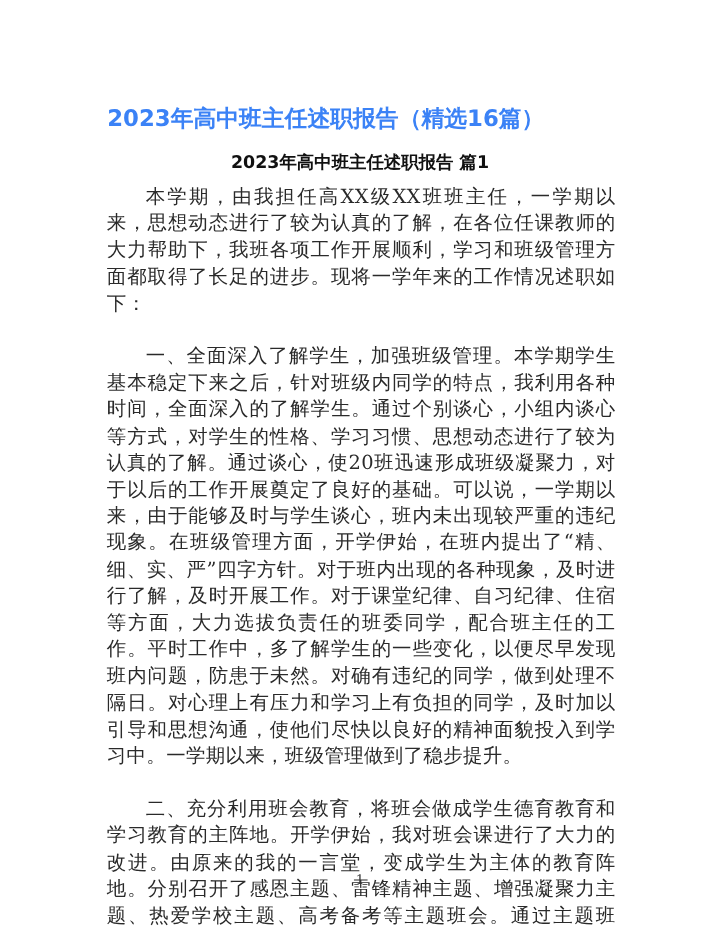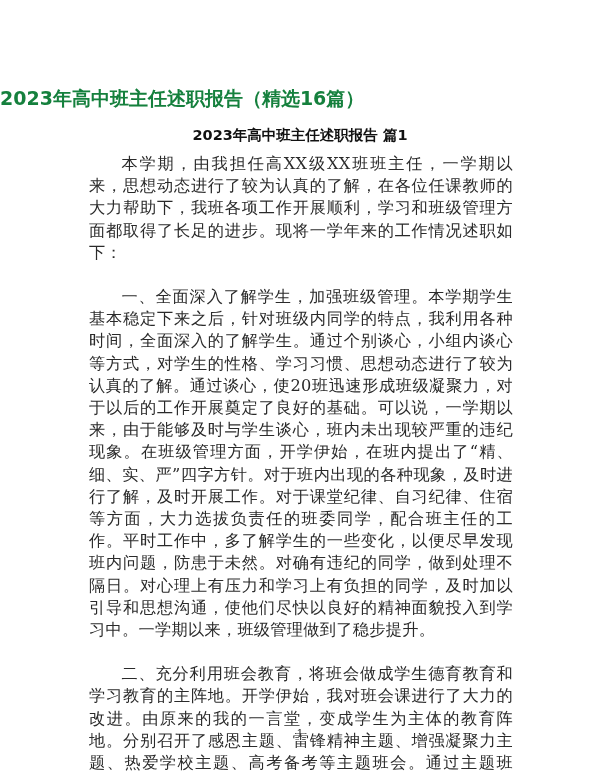--- a/index.html
+++ b/index.html
@@ -6,8 +6,8 @@
   body { width: 600px; height: 776px; overflow: hidden; position: relative;
          font-family: "DejaVu Serif", "Liberation Serif", serif; color: #222; }
   .page { position: absolute; left: 0; top: 0; width: 600px; height: 776px; background: #fff; }
-  .title { position: absolute; left: 0; width: 543px; top: 86px; 
-           font-size: 19px; font-weight: bold; color: #15803d; letter-spacing: 0px;
+  .title { position: absolute; left: 0; width: 543px; top: 86px; text-align: center;
+           font-size: 19px; font-weight: bold; color: #3b82f6; letter-spacing: 0px;
            font-family: "DejaVu Sans", "Liberation Sans", sans-serif; }
   .subtitle { position: absolute; left: 0; width: 600px; top: 126px; text-align: center;
               font-size: 14.5px; font-weight: bold; color: #111;

